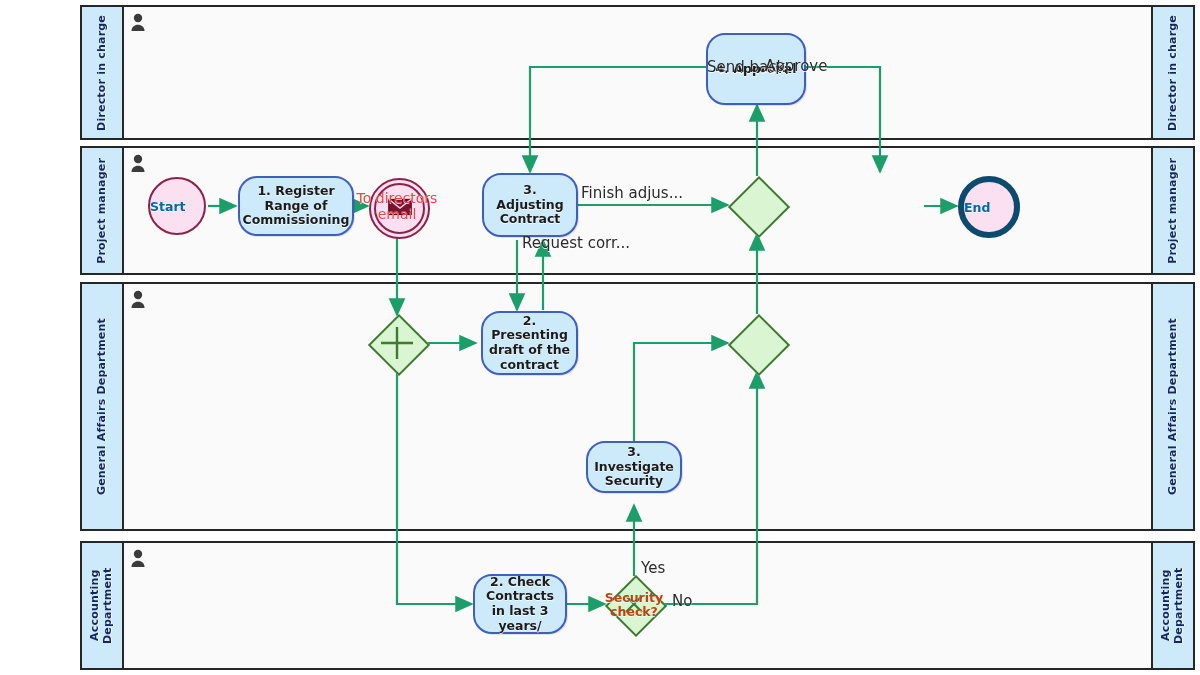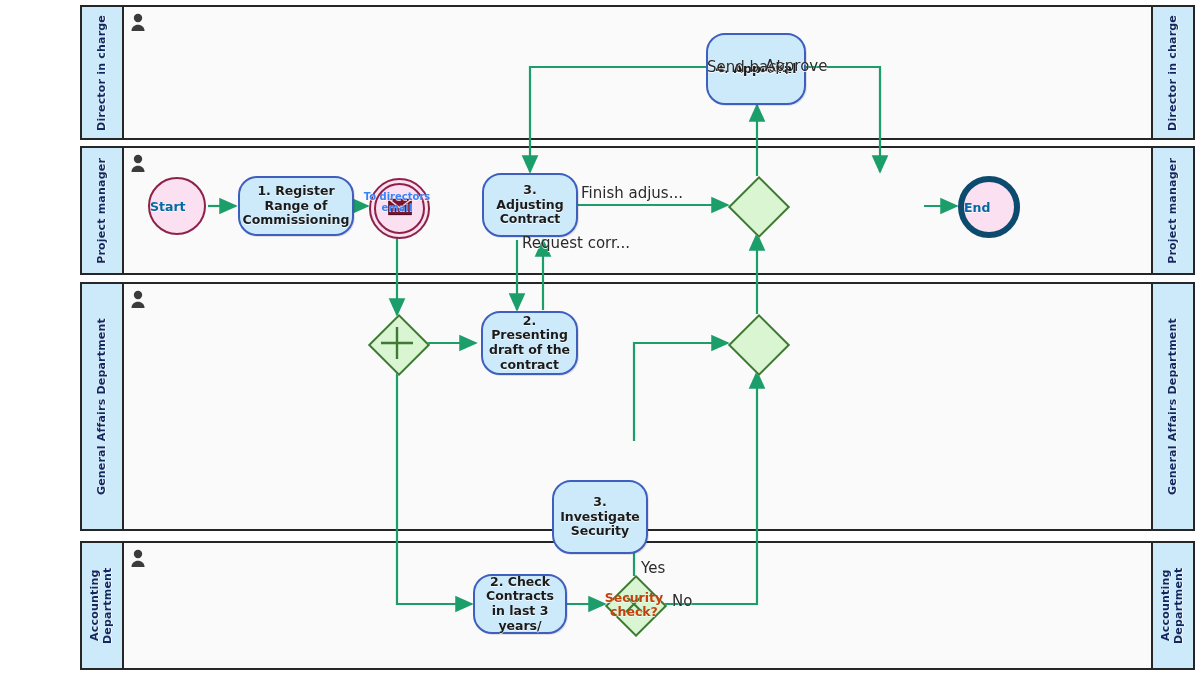--- a/index.html
+++ b/index.html
@@ -84,7 +84,7 @@
   .imsg-label{
     position:absolute;
     width:86px;text-align:center;
-    font-size:10px;font-weight:bold;color:#3b82f6;
+    font-size:14px;font-weight:normal;color:#ef4444;
     line-height:1.12;
     text-shadow:0 1px 0 rgba(255,255,255,.75);
     pointer-events:none;

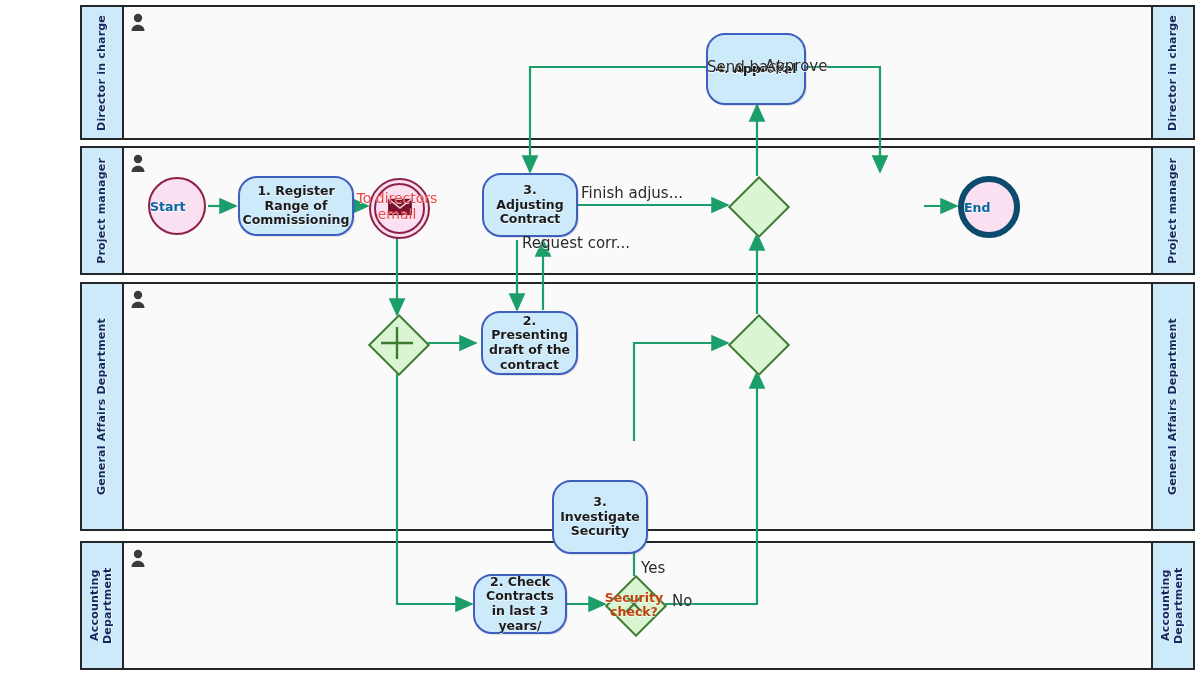--- a/index.html
+++ b/index.html
@@ -277,7 +277,7 @@
     <div class="gateway gw-glyph" style="position:absolute;left:8px;top:8px;width:40px;height:40px;"></div>
   </div>
 
-  <div class="node task" style="left:552px;top:441px;width:96px;height:74px;margin-top:39px;">
+  <div class="node task" style="left:586px;top:441px;width:96px;height:52px;">
     <span>3. Investigate Security</span>
   </div>
 

